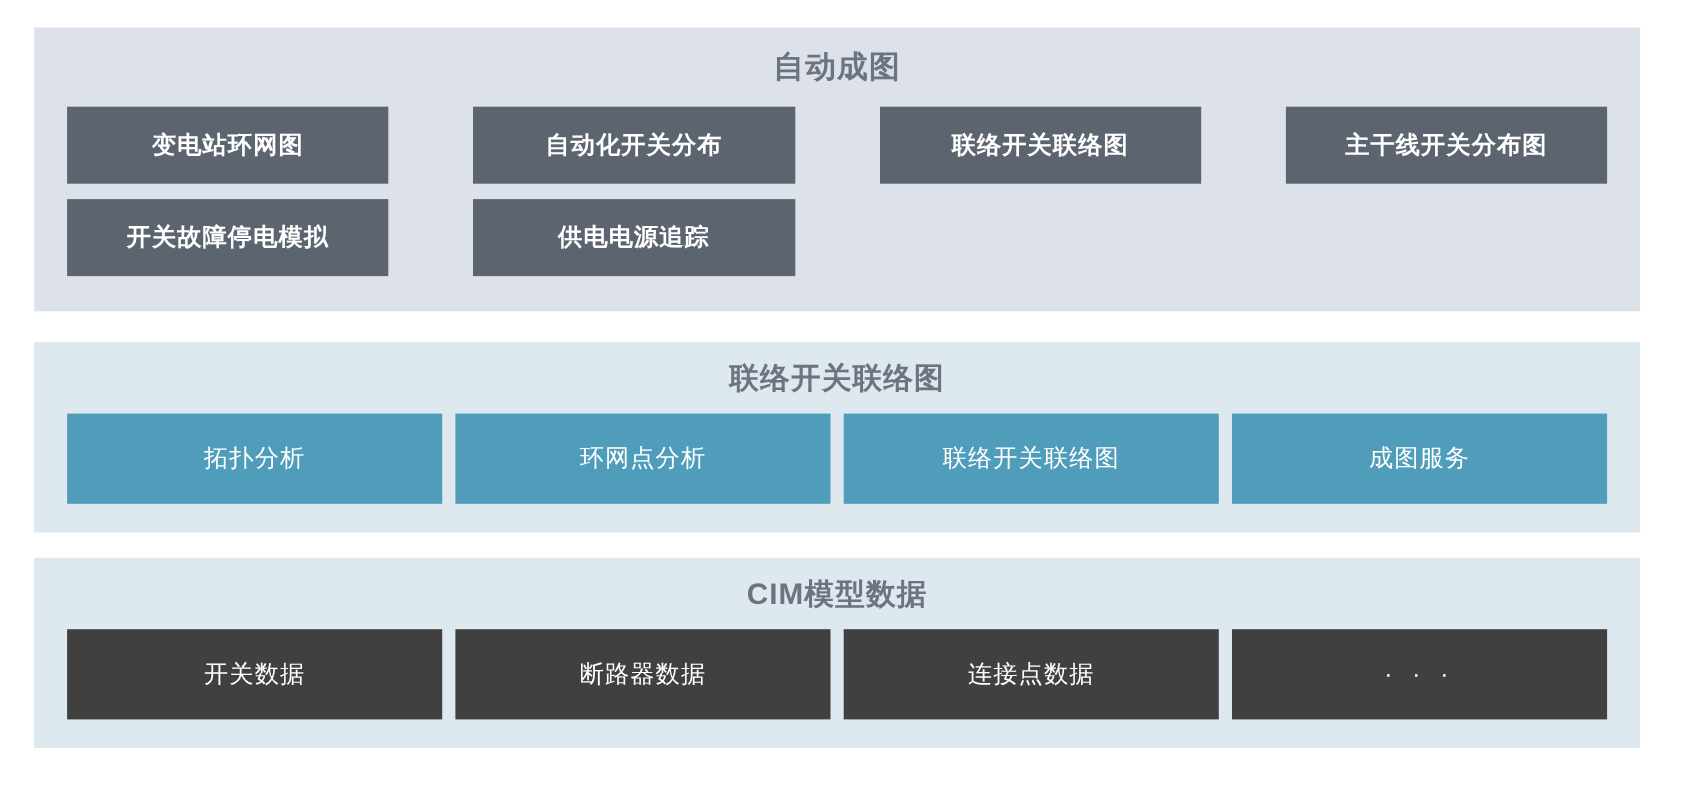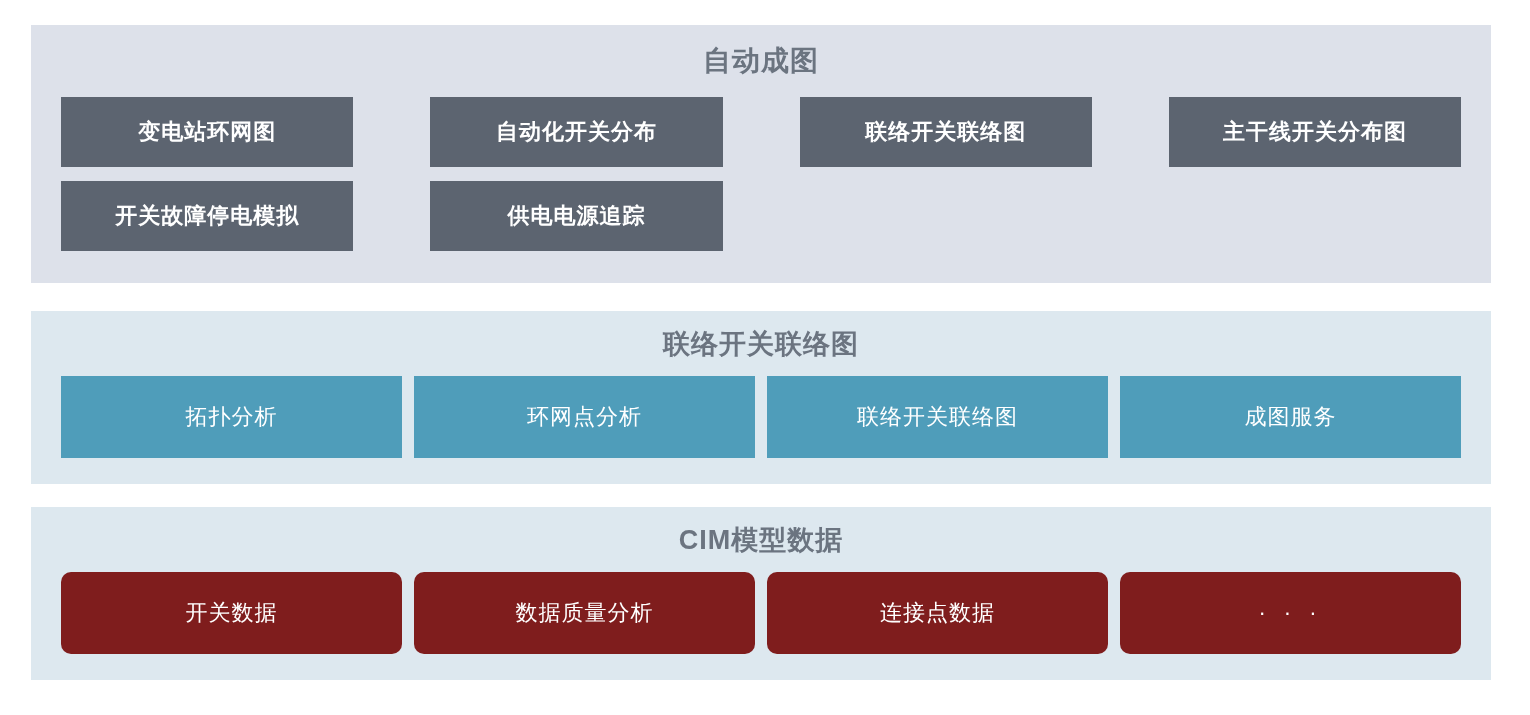--- a/index.html
+++ b/index.html
@@ -98,7 +98,7 @@
     user-select: none;
   }
   .tile--teal { background: #4f9dba; }
-  .tile--blue { background: #7f1d1d; border-radius: 10px; }
+  .tile--blue { background: #404040; }
 
   .ellipsis-glyph {
     letter-spacing: 6px;

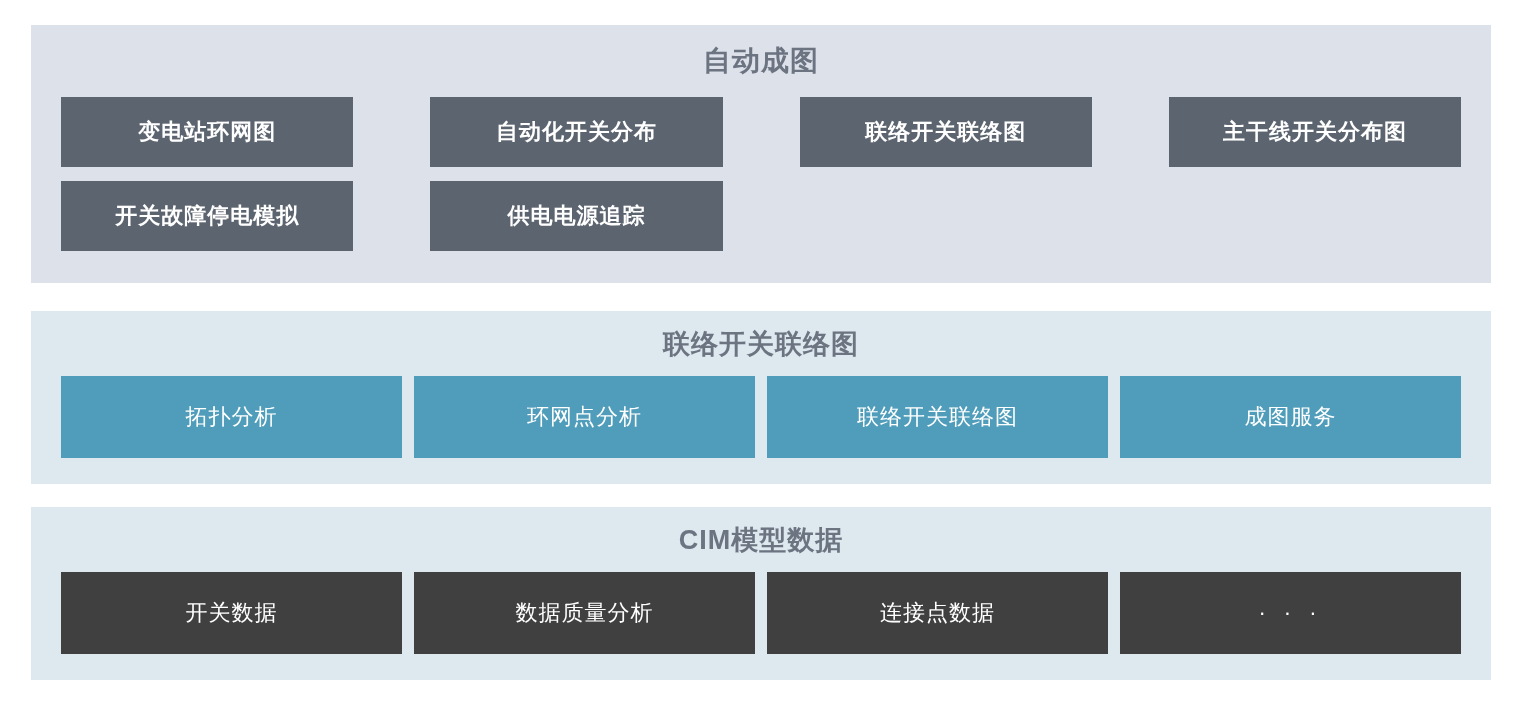--- a/index.html
+++ b/index.html
@@ -167,7 +167,7 @@
         <span>开关数据</span>
       </div>
       <div class="tile--blue">
-        <span>数据质量分析</span>
+        <span>断路器数据</span>
       </div>
       <div class="tile--blue">
         <span>连接点数据</span>

